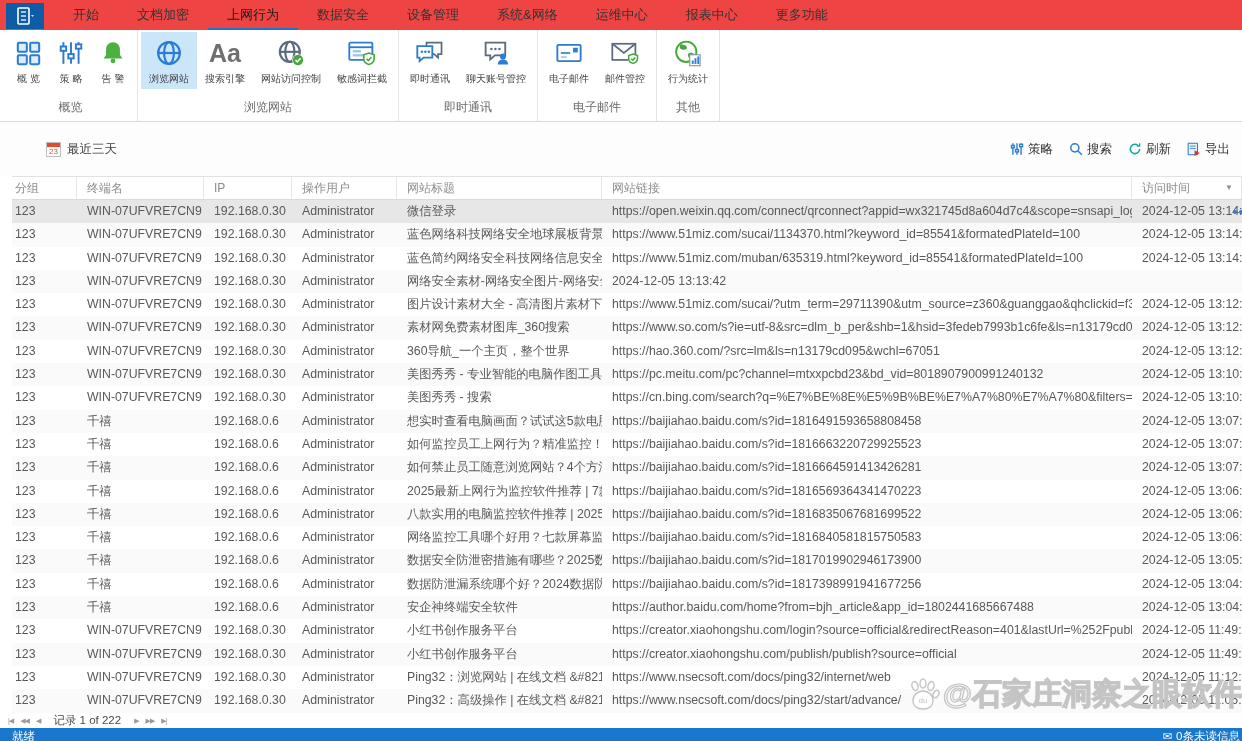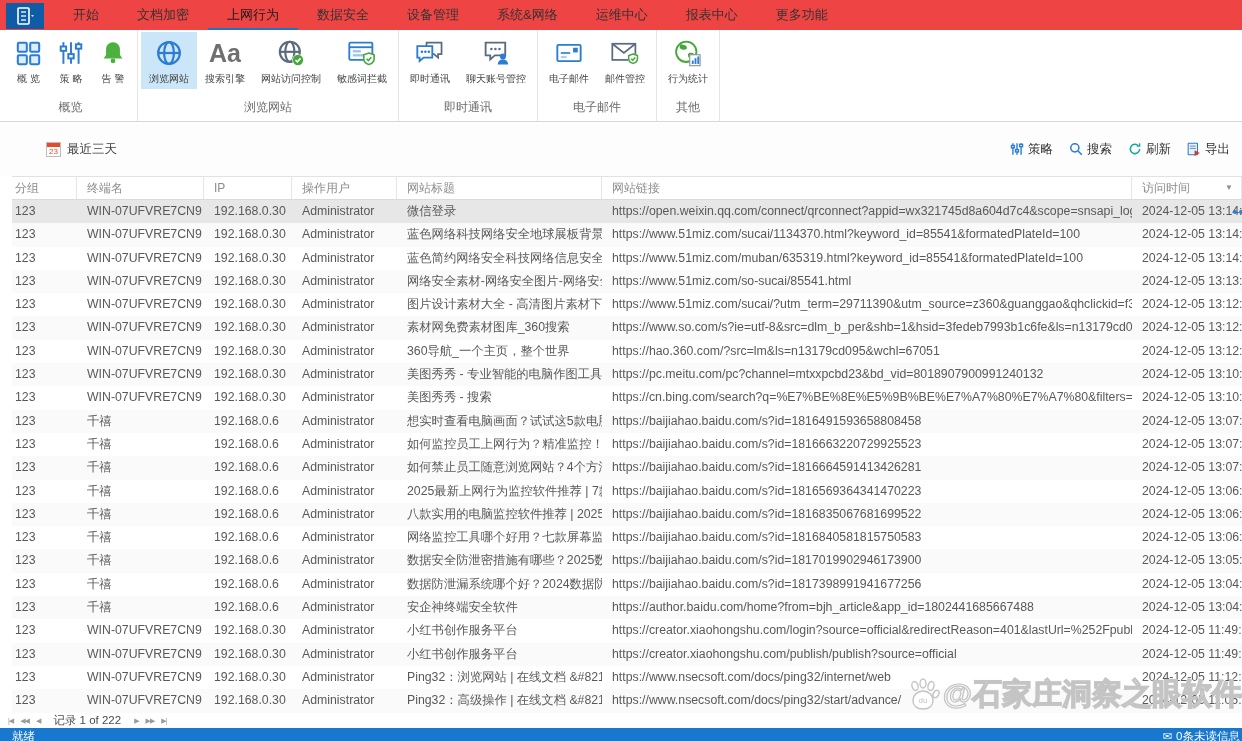--- a/index.html
+++ b/index.html
@@ -375,7 +375,6 @@
     <div class="td">192.168.0.30</div>
     <div class="td">Administrator</div>
     <div class="td">网络安全素材-网络安全图片-网络安全素...</div>
-    <div class="td">https://www.51miz.com/so-sucai/85541.html</div>
     <div class="td">2024-12-05 13:13:42</div>
     <div class="td"></div>
   </div>

